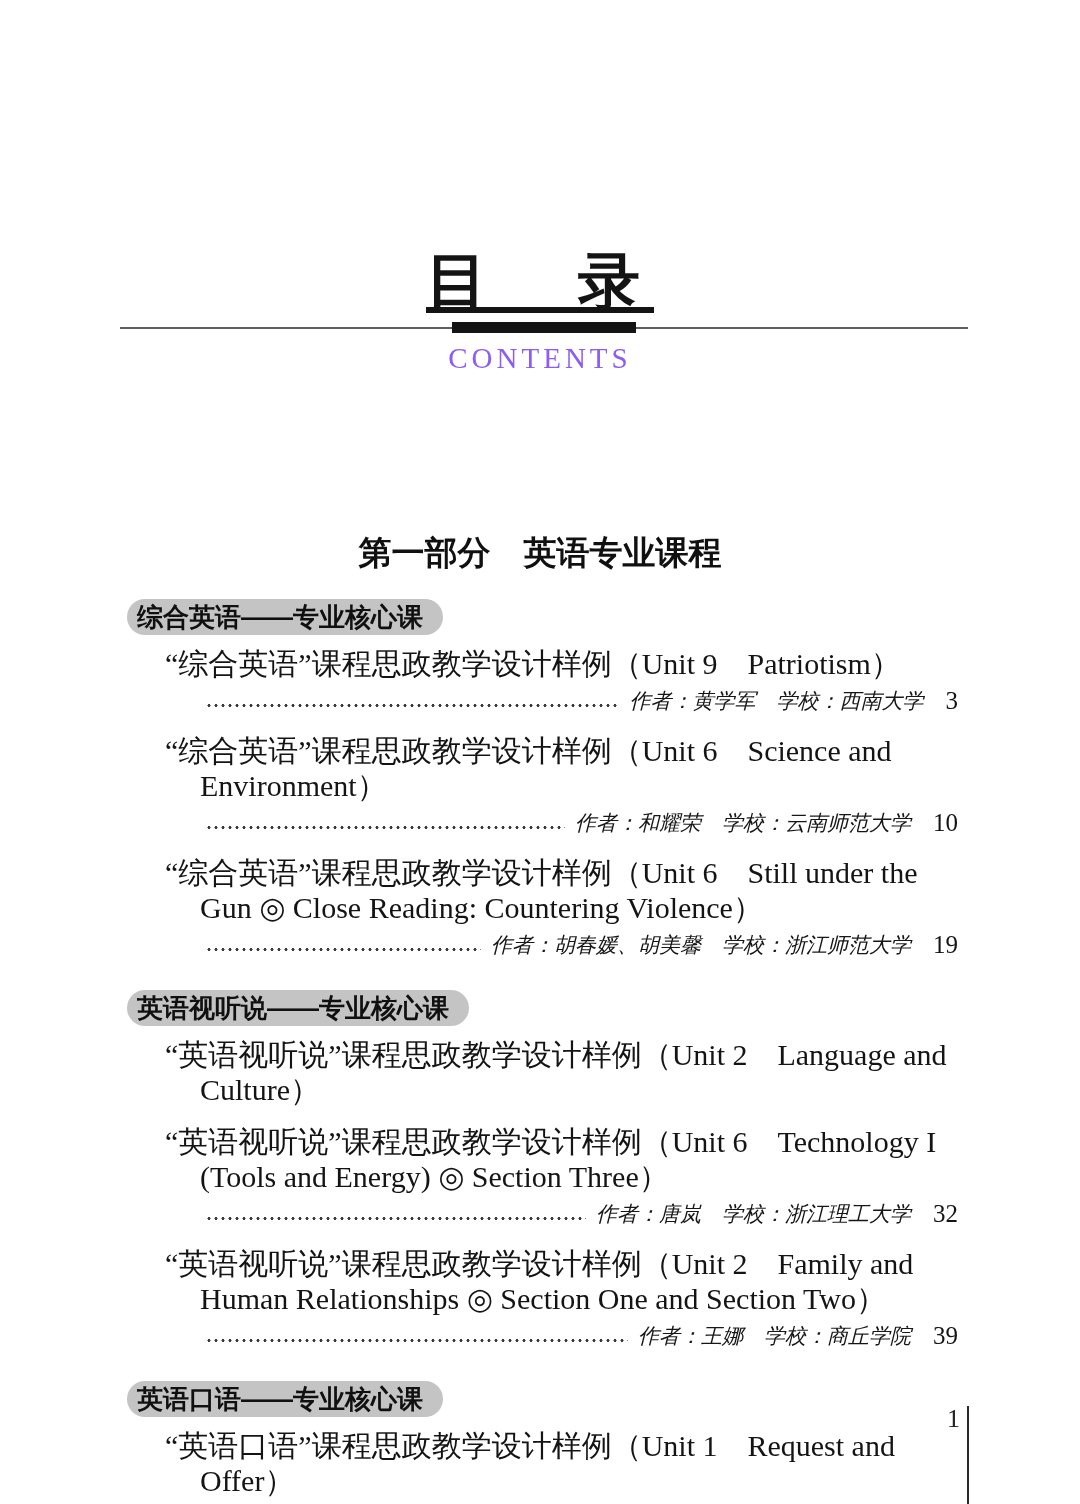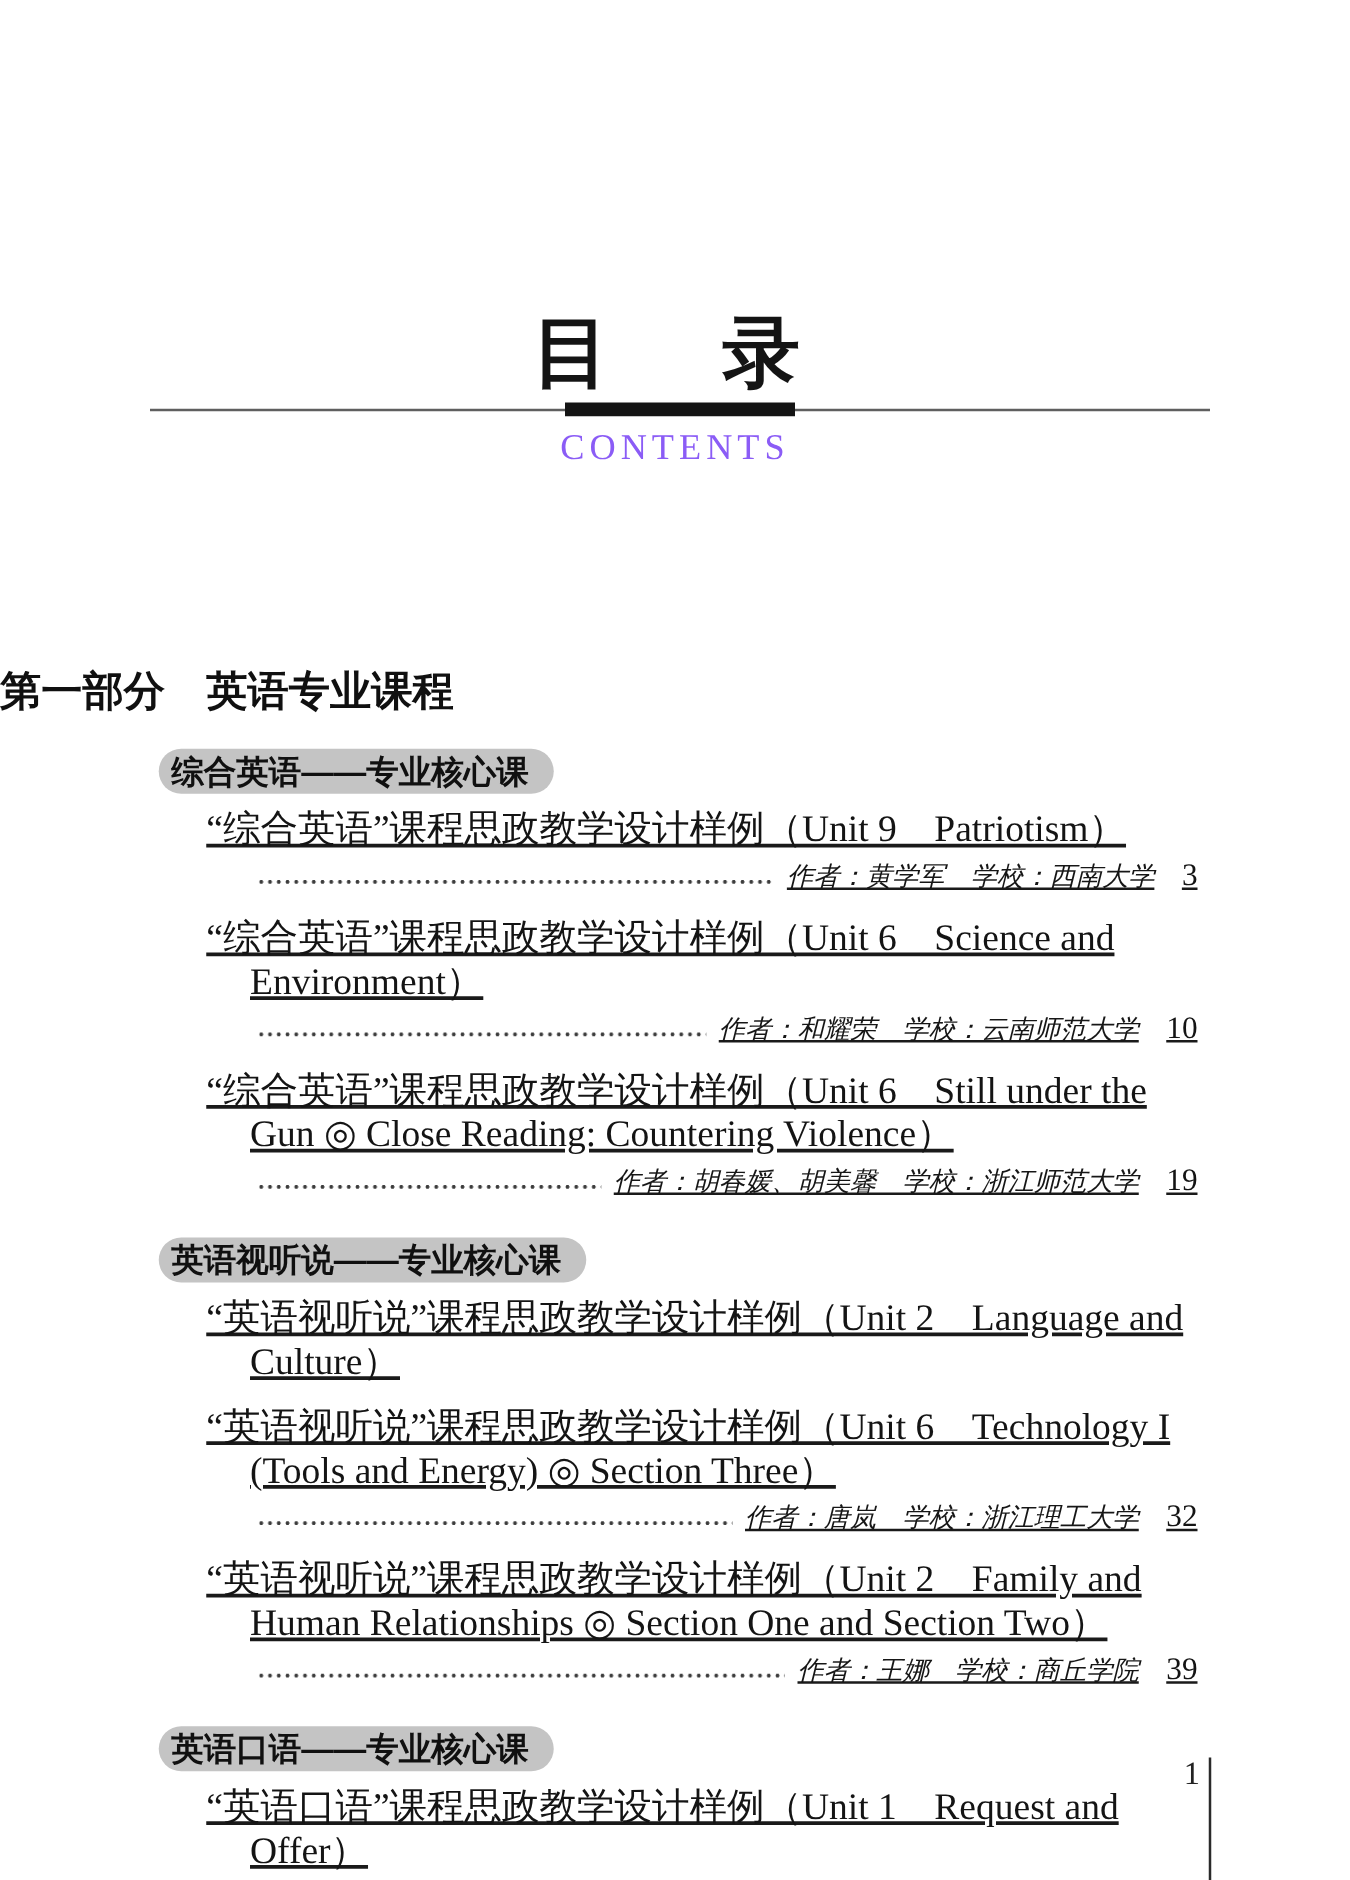--- a/index.html
+++ b/index.html
@@ -21,6 +21,7 @@
     font-size:62px; line-height:1.1;
     letter-spacing:14px;
     color:#141414;
+    text-decoration:underline;
   }
   .divider { position:relative; margin:6px 112px 0 120px; height:11px; }
   .divider-line { position:absolute; left:0; right:0; top:5px; height:2px; background:#5f5f5f; }

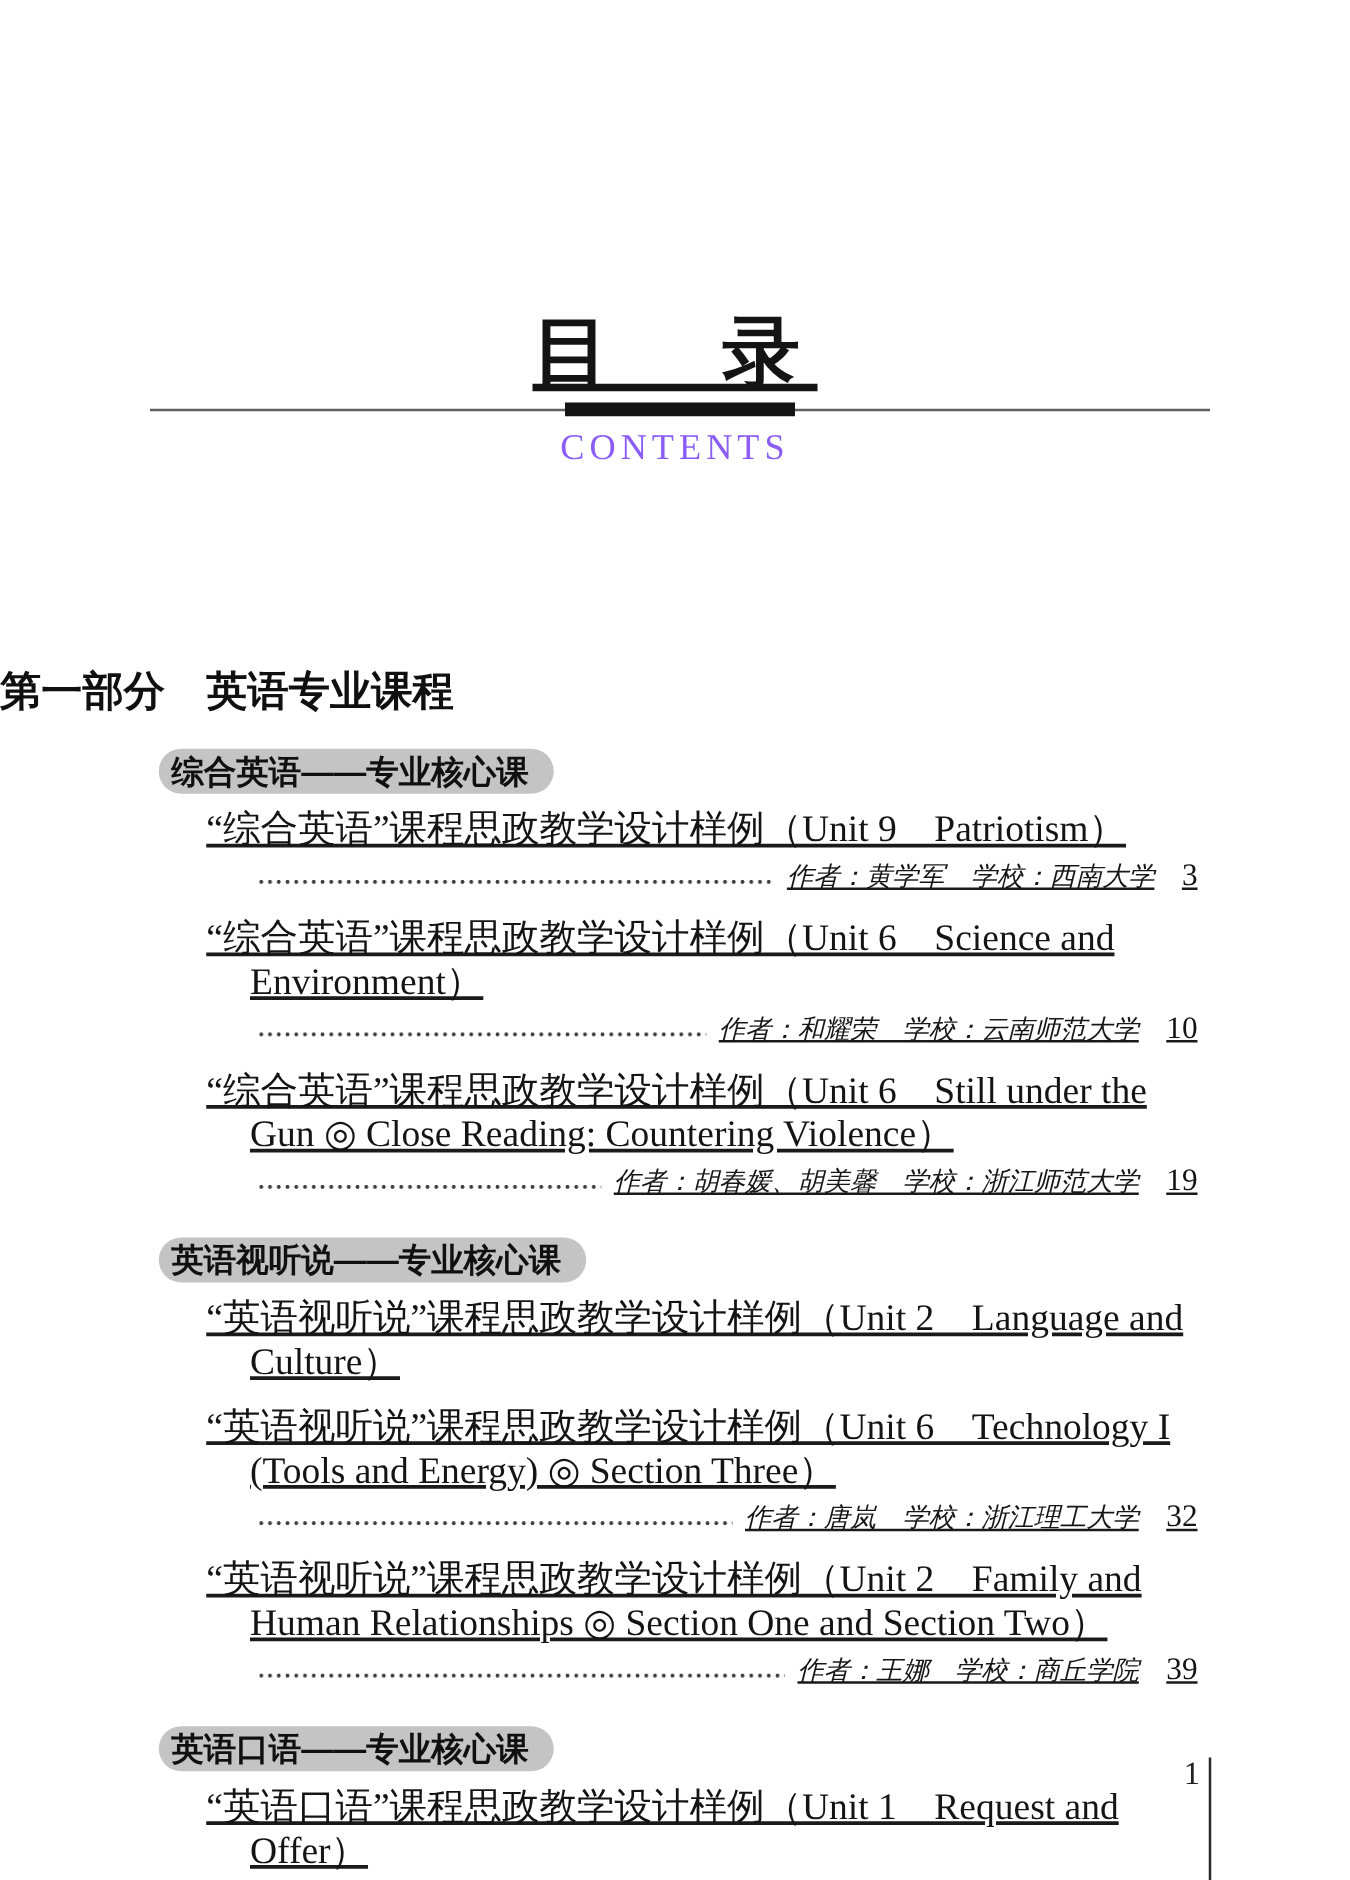--- a/index.html
+++ b/index.html
@@ -40,6 +40,7 @@
   
   .part-title {
     margin-top:158px;
+    text-align:center;
     font-family:"Liberation Sans","DejaVu Sans",sans-serif;
     font-weight:700;
     font-size:33px; line-height:1.2;

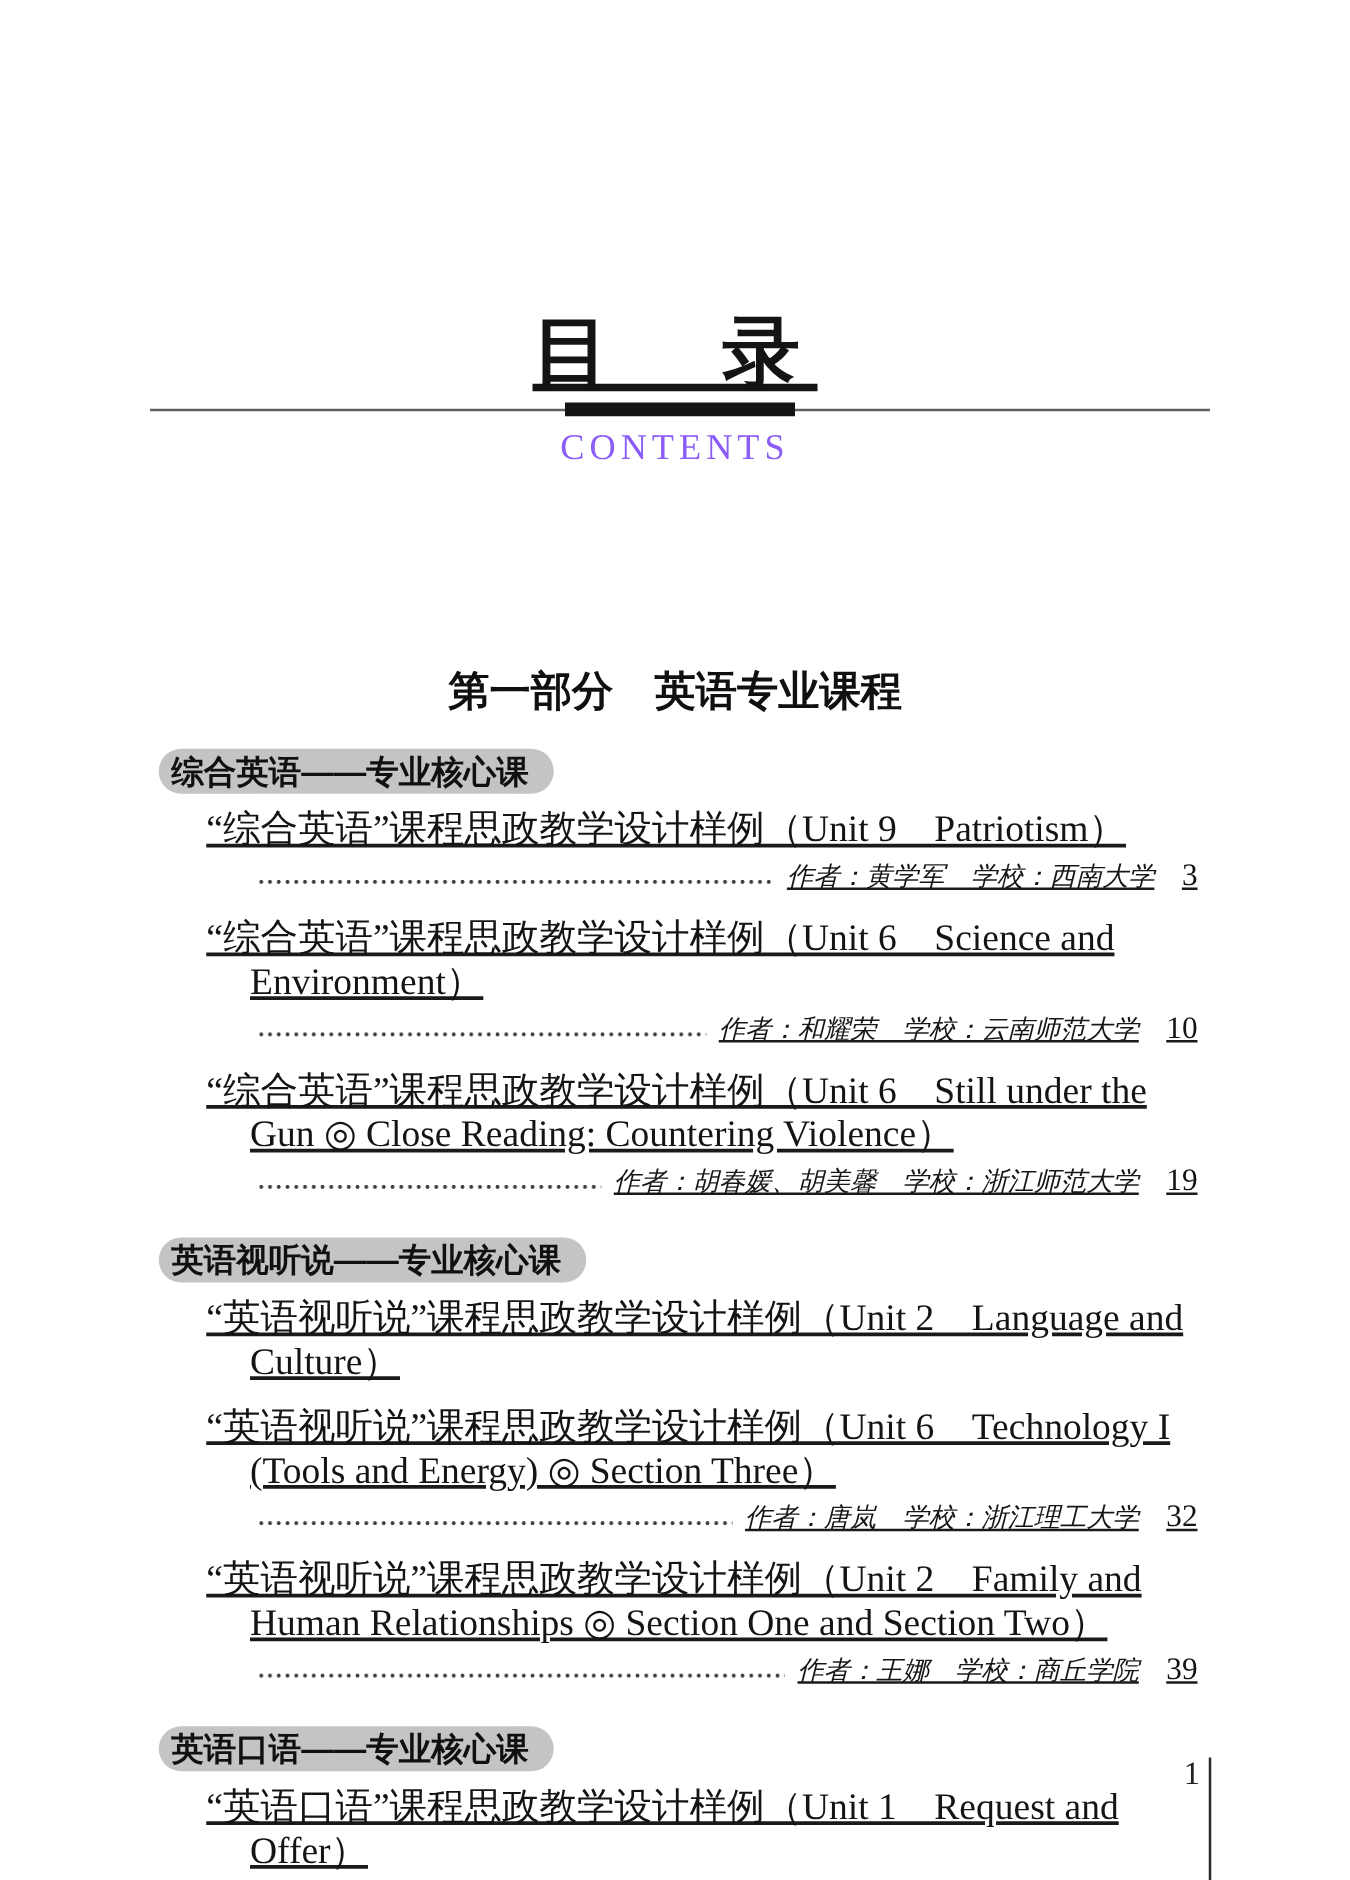--- a/index.html
+++ b/index.html
@@ -49,7 +49,7 @@
 
   
   .toc { margin:26px 122px 0 125px; }
-  .section { margin-bottom:30px;text-decoration:underline; }
+  .section { margin-bottom:30px; }
   .badge {
     display:inline-block;
     background:#c4c4c4;

